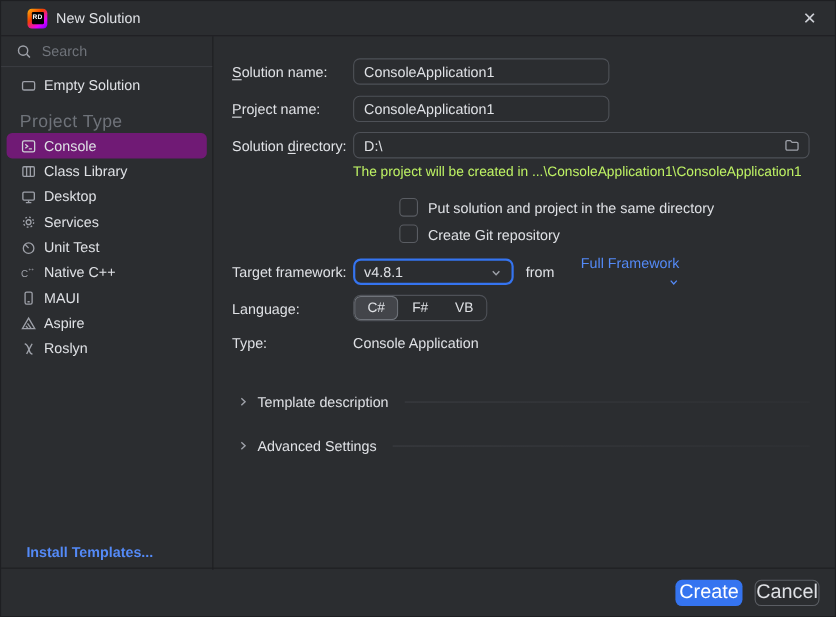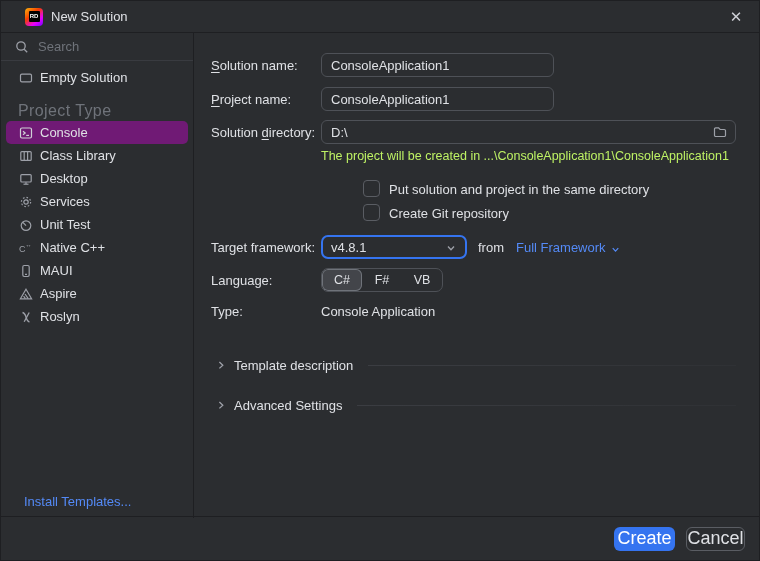--- a/index.html
+++ b/index.html
@@ -96,7 +96,7 @@
   .combo .chev { position:absolute; right:8px; top:5px; }
   .from-txt { margin-left:11px; color:#DFE1E5; }
   .link { color:#548AF7; cursor:pointer; }
-  .fw-link { margin-left:12px; display:flex; align-items:flex-end; gap:4px; }
+  .fw-link { margin-left:24px; display:flex; align-items:flex-end; gap:4px;flex-direction:column; }
 
   .seg-group {
     display:flex; border:1px solid #4E5157; border-radius:7px; height:24px;

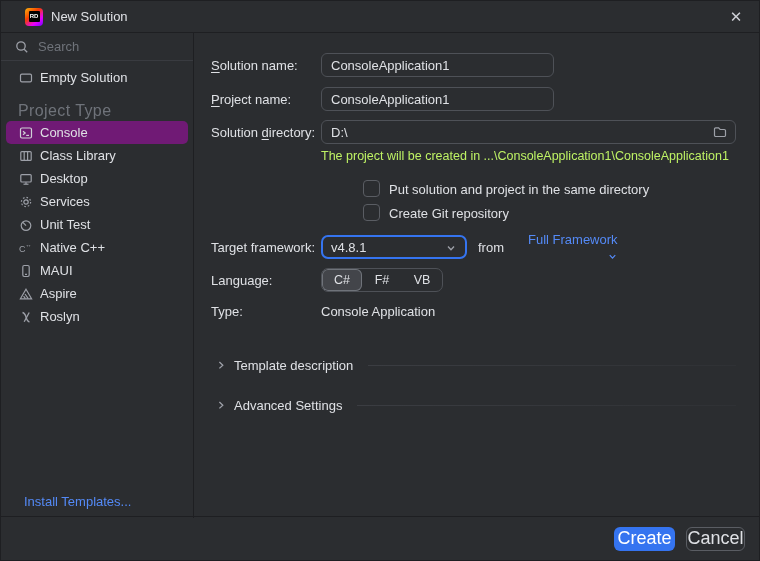--- a/index.html
+++ b/index.html
@@ -63,7 +63,7 @@
   }
   .icon16 { width:16px; height:16px; flex:0 0 16px; display:block; }
   .install-link {
-    position:absolute; left:23px; bottom:9px; color:#548AF7; cursor:pointer;
+    position:absolute; left:23px; bottom:9px; color:#548AF7; cursor:pointer;font-weight:bold;
   }
 
   

